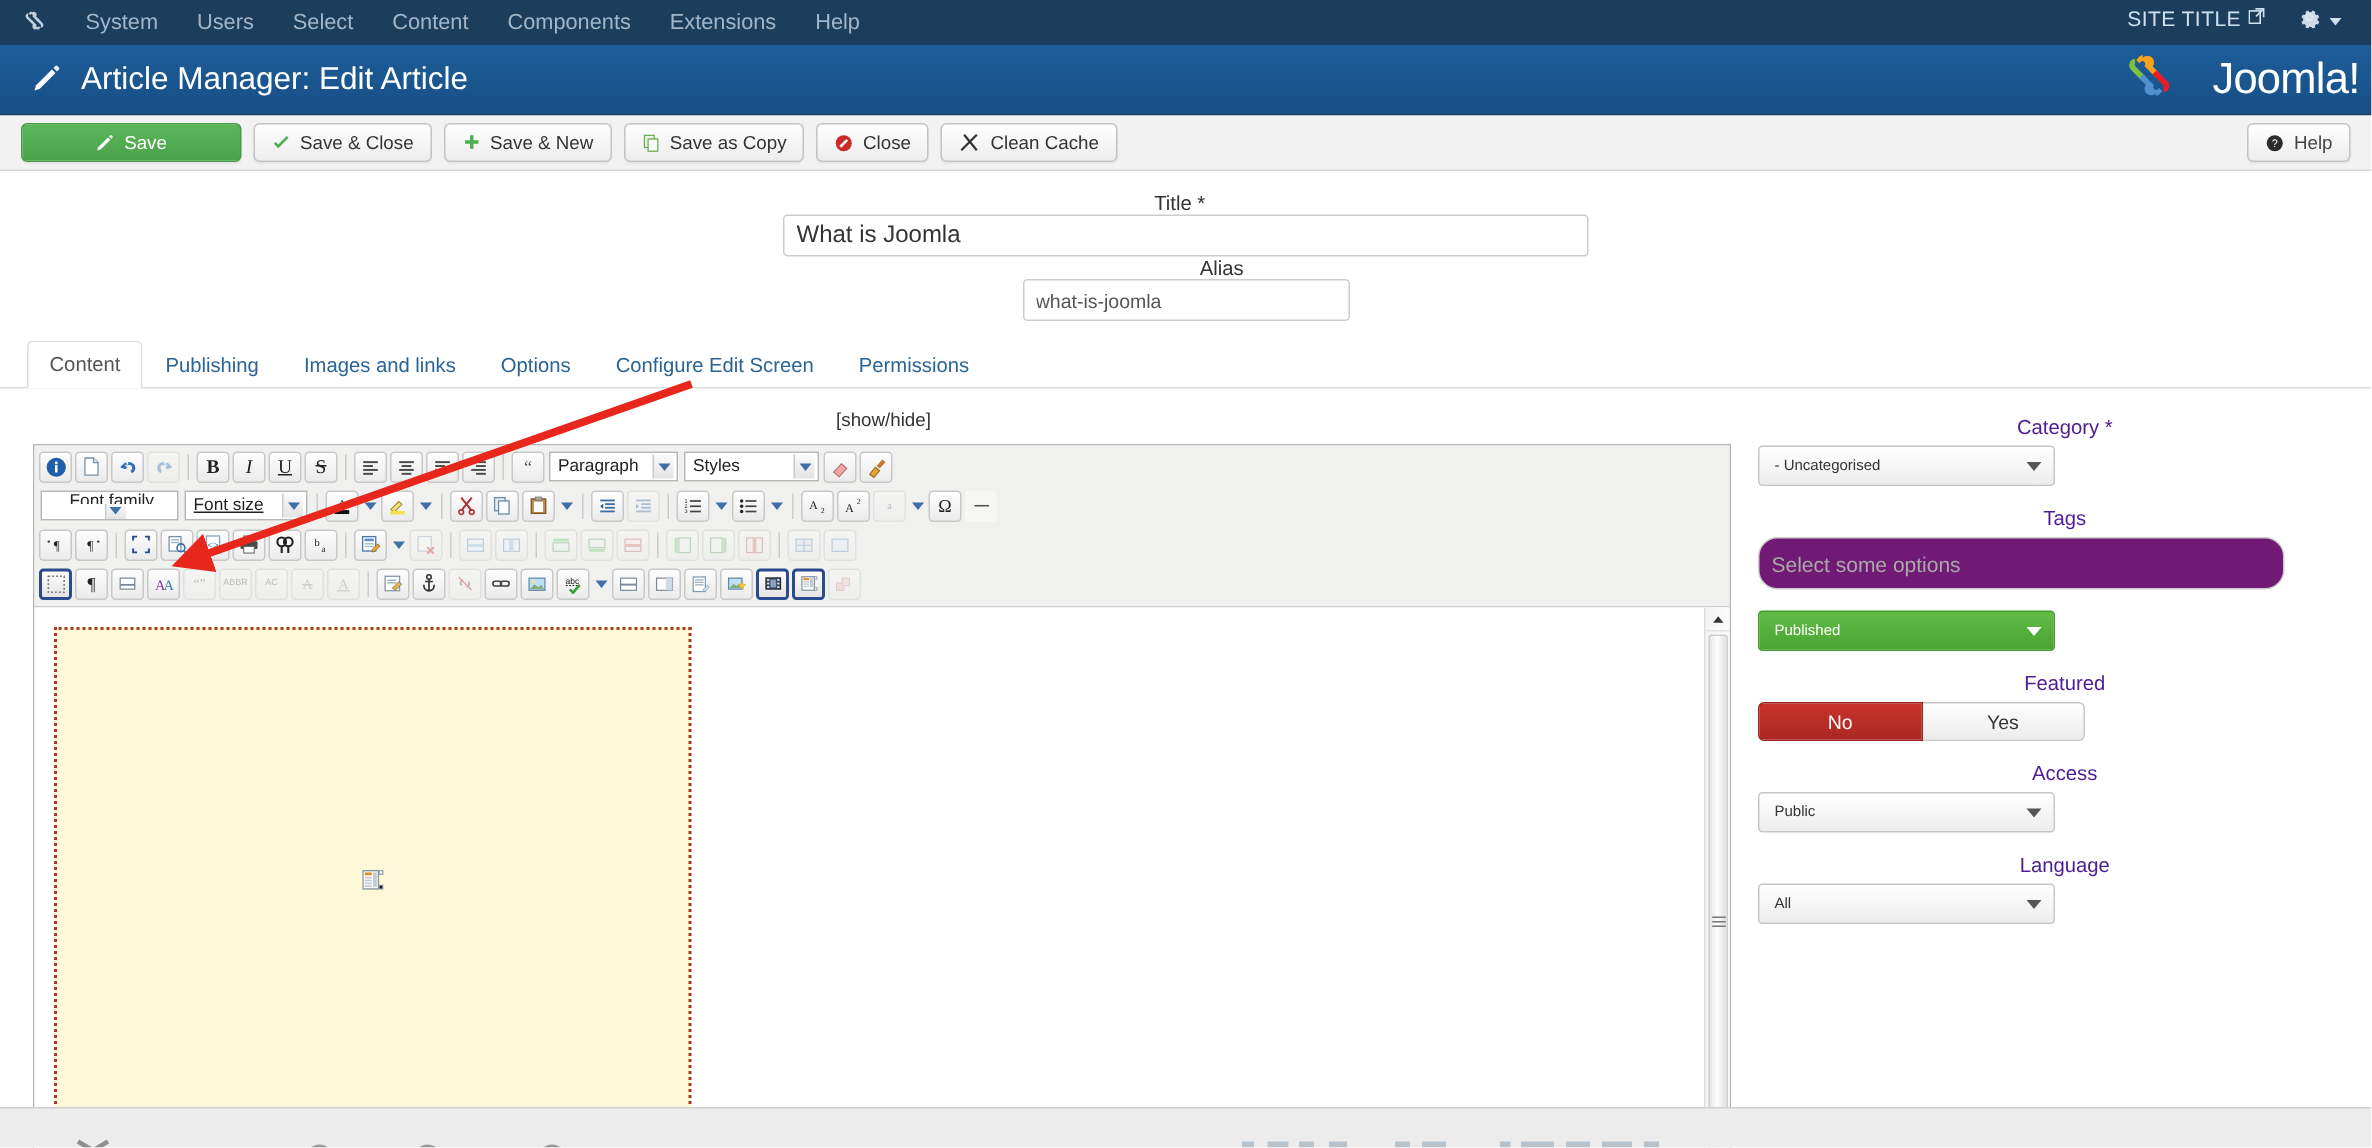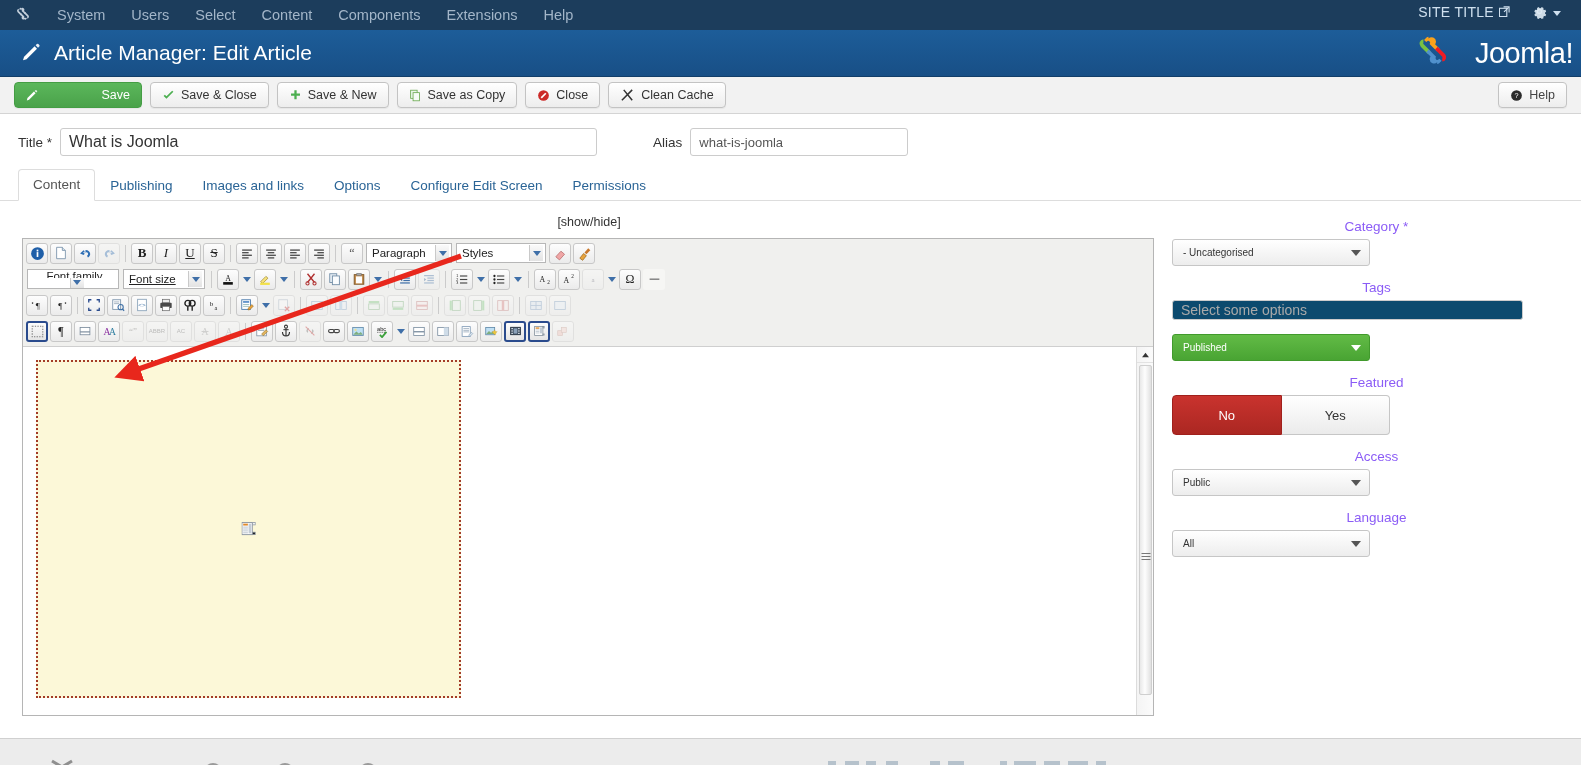--- a/index.html
+++ b/index.html
@@ -68,7 +68,7 @@
     box-shadow: 0 1px 1px rgba(0,0,0,.05);
   }
   .btn.primary-save {
-    width: 128px; justify-content: space-between;
+    width: 147px; justify-content: center;
     background: linear-gradient(180deg,#5bb75b 0%, #4aa24a 100%);
     border-color: #449d44; color: #fff; font-weight: normal;
   }

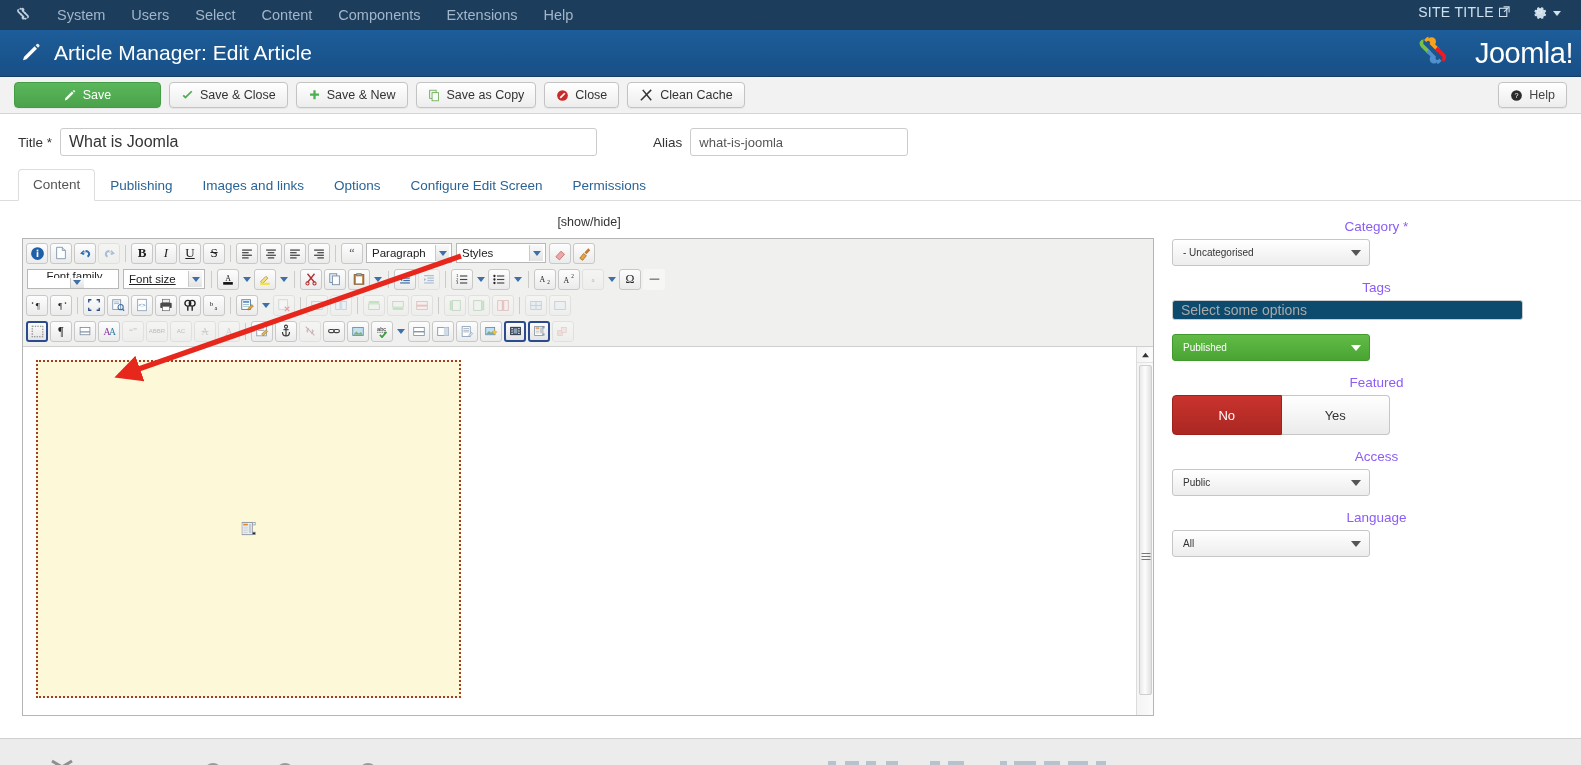--- a/index.html
+++ b/index.html
@@ -79,7 +79,7 @@
   .ico { display: inline-flex; align-items: center; justify-content: center; }
 
   
-  .titlerow { display: flex; align-items: center; padding: 14px 18px 8px 18px; gap: 0; }
+  .titlerow { display: flex; align-items: center; padding: 14px 18px 8px 18px; gap: 0; flex-direction: column; }
   .lbl { font-size: 13.5px; color: #333; margin-right: 8px; white-space: nowrap; }
   .inp {
     height: 28px; border: 1px solid #ccc; border-radius: 3px; background: #fff;

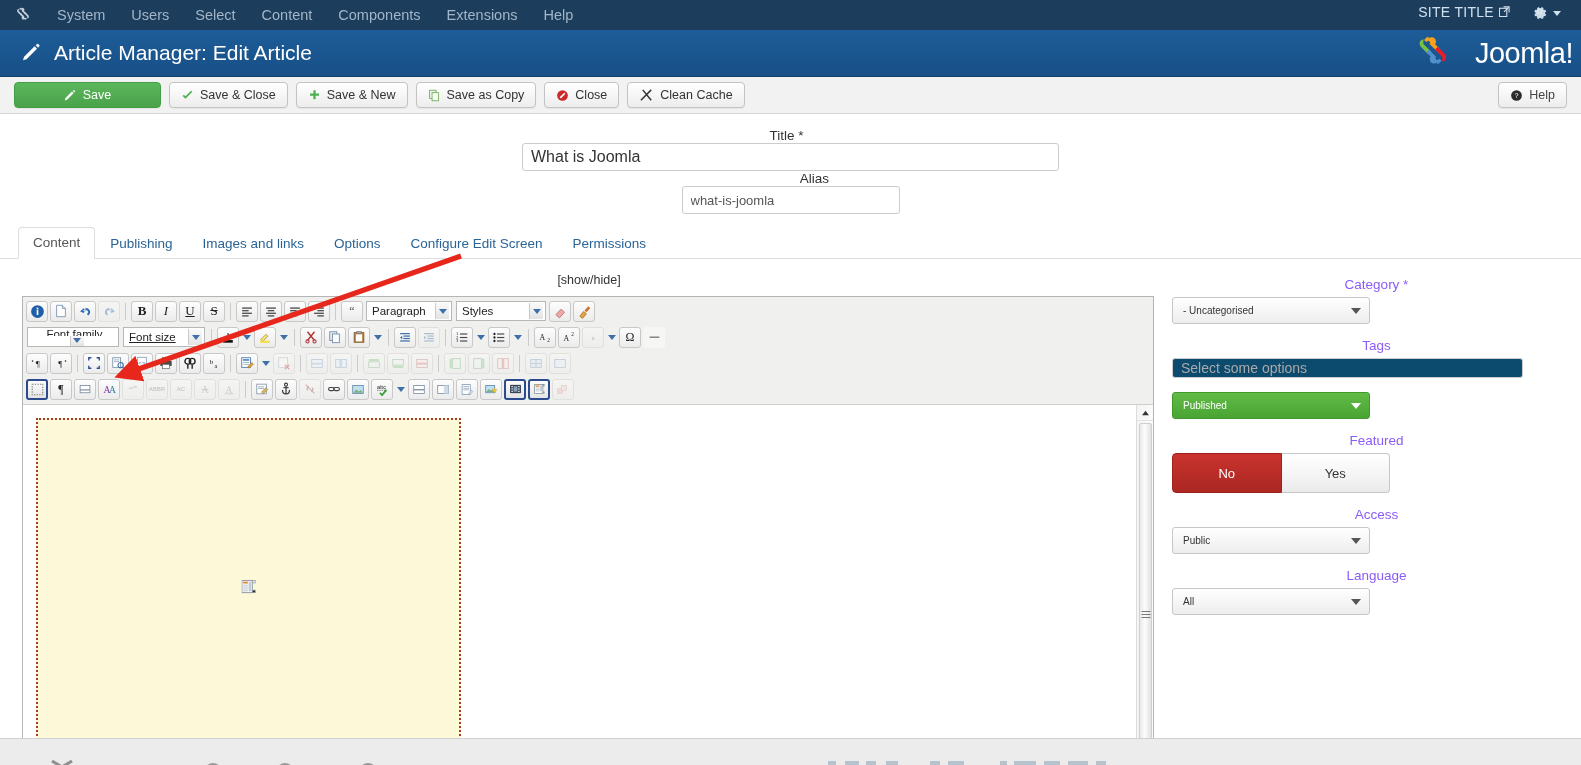--- a/index.html
+++ b/index.html
@@ -179,7 +179,7 @@
 
   
   .fieldgrp { margin-bottom: 14px; }
-  .flabel { font-size: 13.5px; color: #8b5cf6; margin-bottom: 5px; display: block; }
+  .flabel { font-size: 13.5px; color: #4c1d95; margin-bottom: 5px; display: block; }
   .sel-box {
     width: 198px; height: 27px; border: 1px solid #c6c6c6; border-radius: 3px;
     background: linear-gradient(180deg,#ffffff 0%, #ededed 100%);

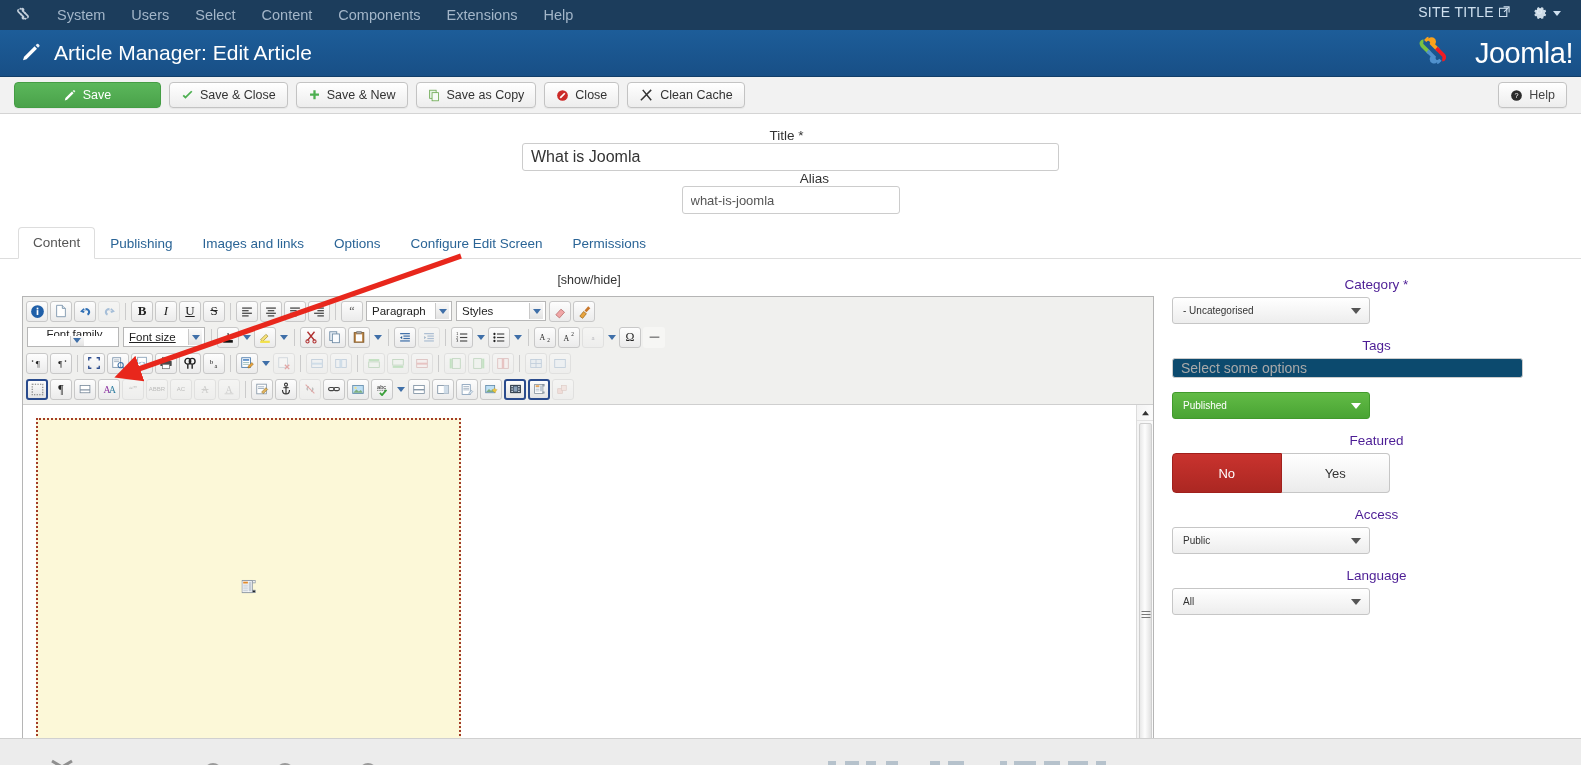--- a/index.html
+++ b/index.html
@@ -193,7 +193,7 @@
   .sel-caret { width:0;height:0;border-left:5px solid transparent;border-right:5px solid transparent;border-top:6px solid #555; }
   .sel-box.green .sel-caret { border-top-color: #fff; }
   .tags-input {
-    width: 351px; height: 20px; border: 1px solid #ccc; border-radius: 3px; background: #0c4a6e;
+    width: 351px; height: 35px; border: 1px solid #ccc; border-radius: 13px; background: #701a75;
     display: flex; align-items: center; padding: 0 8px; font-size: 14px; color: #a9a9a9;
   }
   .btn-group { display: flex; width: 218px; height: 40px; }

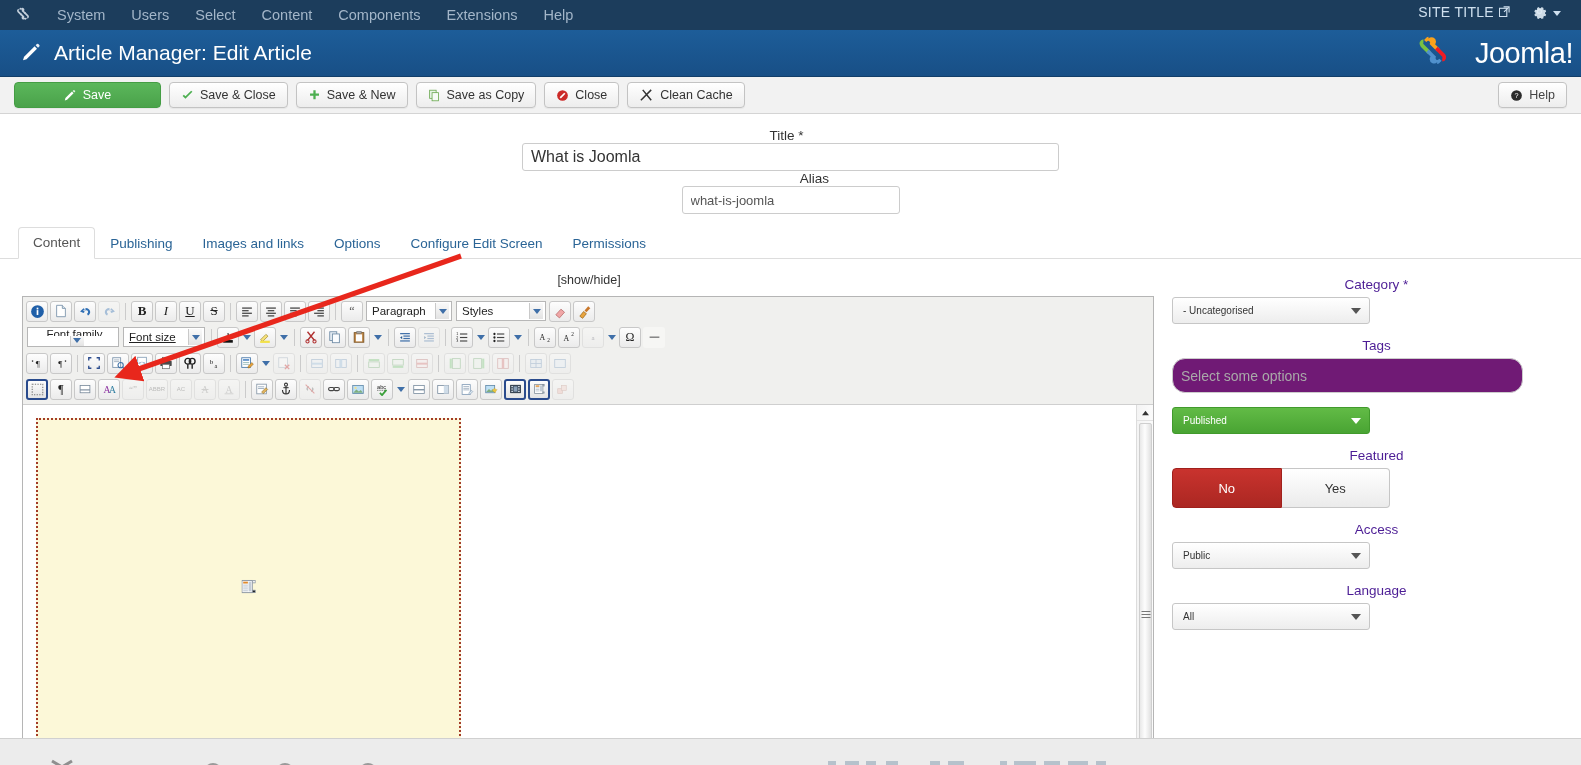--- a/index.html
+++ b/index.html
@@ -196,7 +196,7 @@
     width: 351px; height: 35px; border: 1px solid #ccc; border-radius: 13px; background: #701a75;
     display: flex; align-items: center; padding: 0 8px; font-size: 14px; color: #a9a9a9;
   }
-  .btn-group { display: flex; width: 218px; height: 40px; }
+  .btn-group { display: flex; width: 218px; height: 26px; }
   .bg-btn {
     flex: 1; display: flex; align-items: center; justify-content: center;
     font-size: 13px; border: 1px solid #c6c6c6; cursor: pointer;

